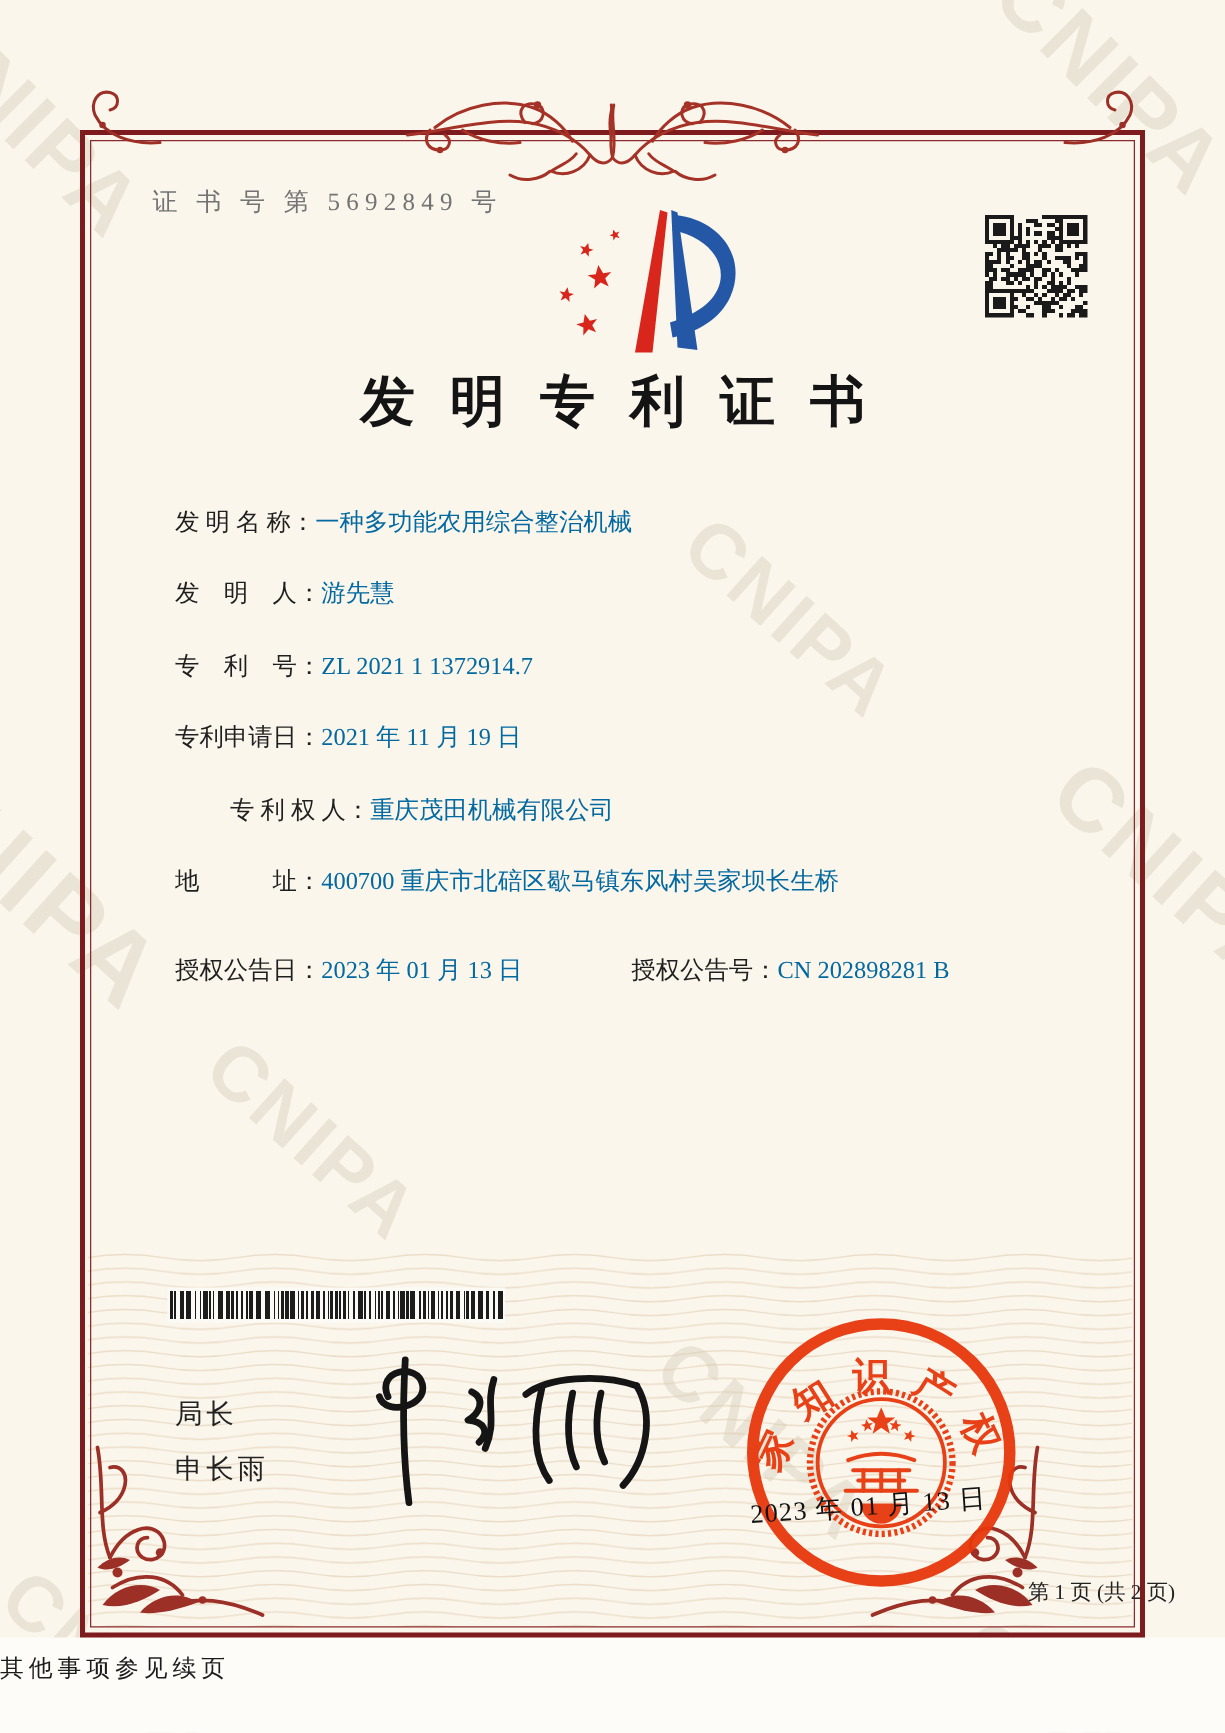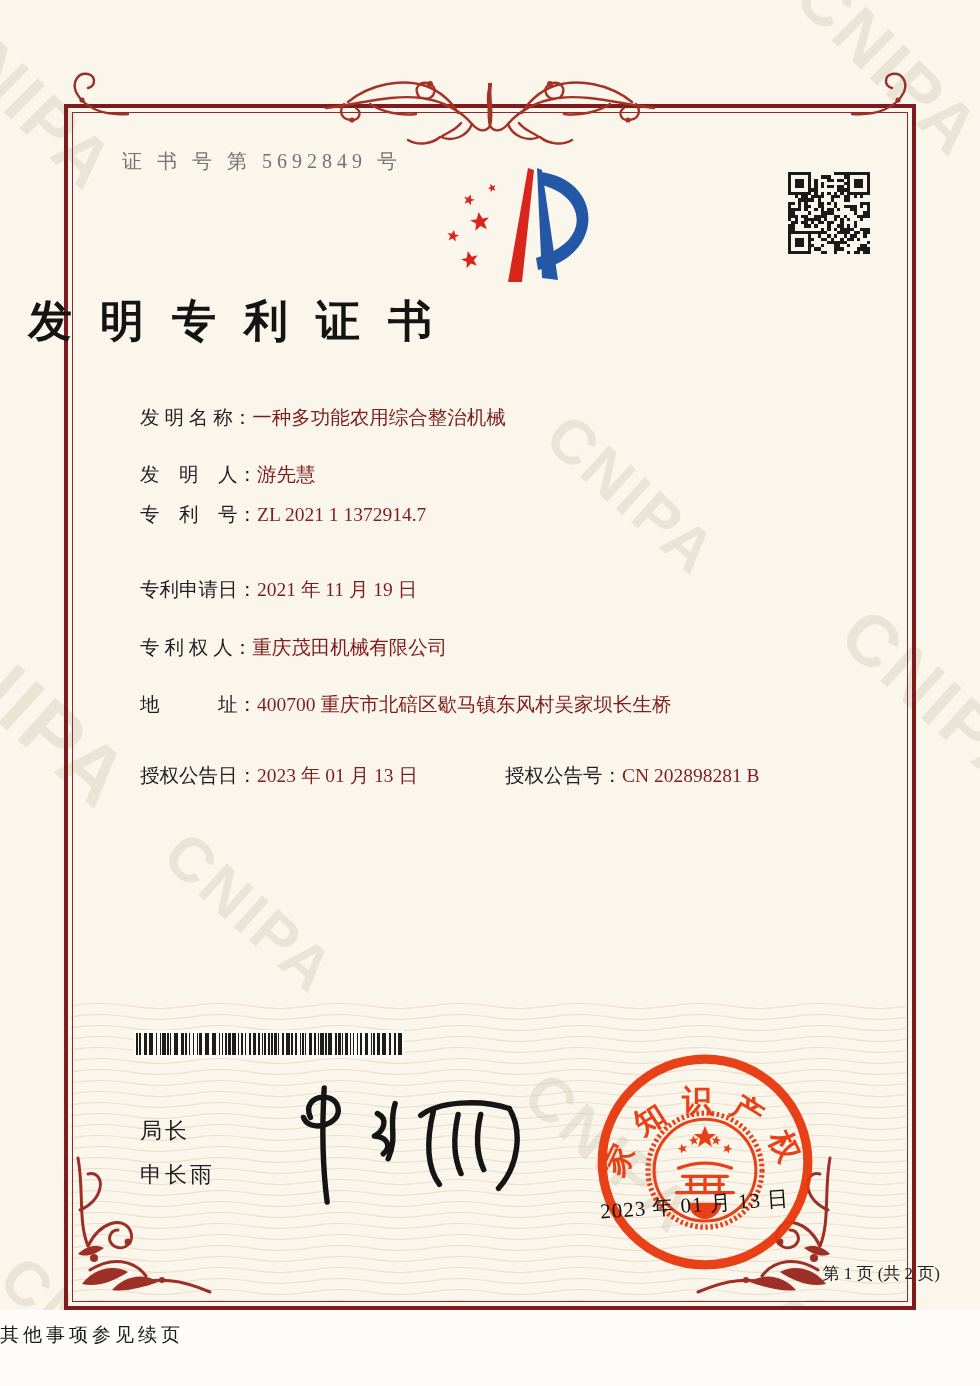--- a/index.html
+++ b/index.html
@@ -21,7 +21,7 @@
   .logo{position:absolute;left:438px;top:150px;width:162px;height:150px;}
   .qr{position:absolute;left:788px;top:172px;width:82px;height:82px;}
   .title{
-    position:absolute;left:0;top:292px;width:980px;
+    position:absolute;left:0;top:292px;width:980px;text-align:center;
     font-size:44px;font-weight:700;letter-spacing:28px;text-indent:28px;color:#141414;
   }
   .fields{position:absolute;left:140px;top:404px;width:740px;height:395px;font-size:19.5px;}

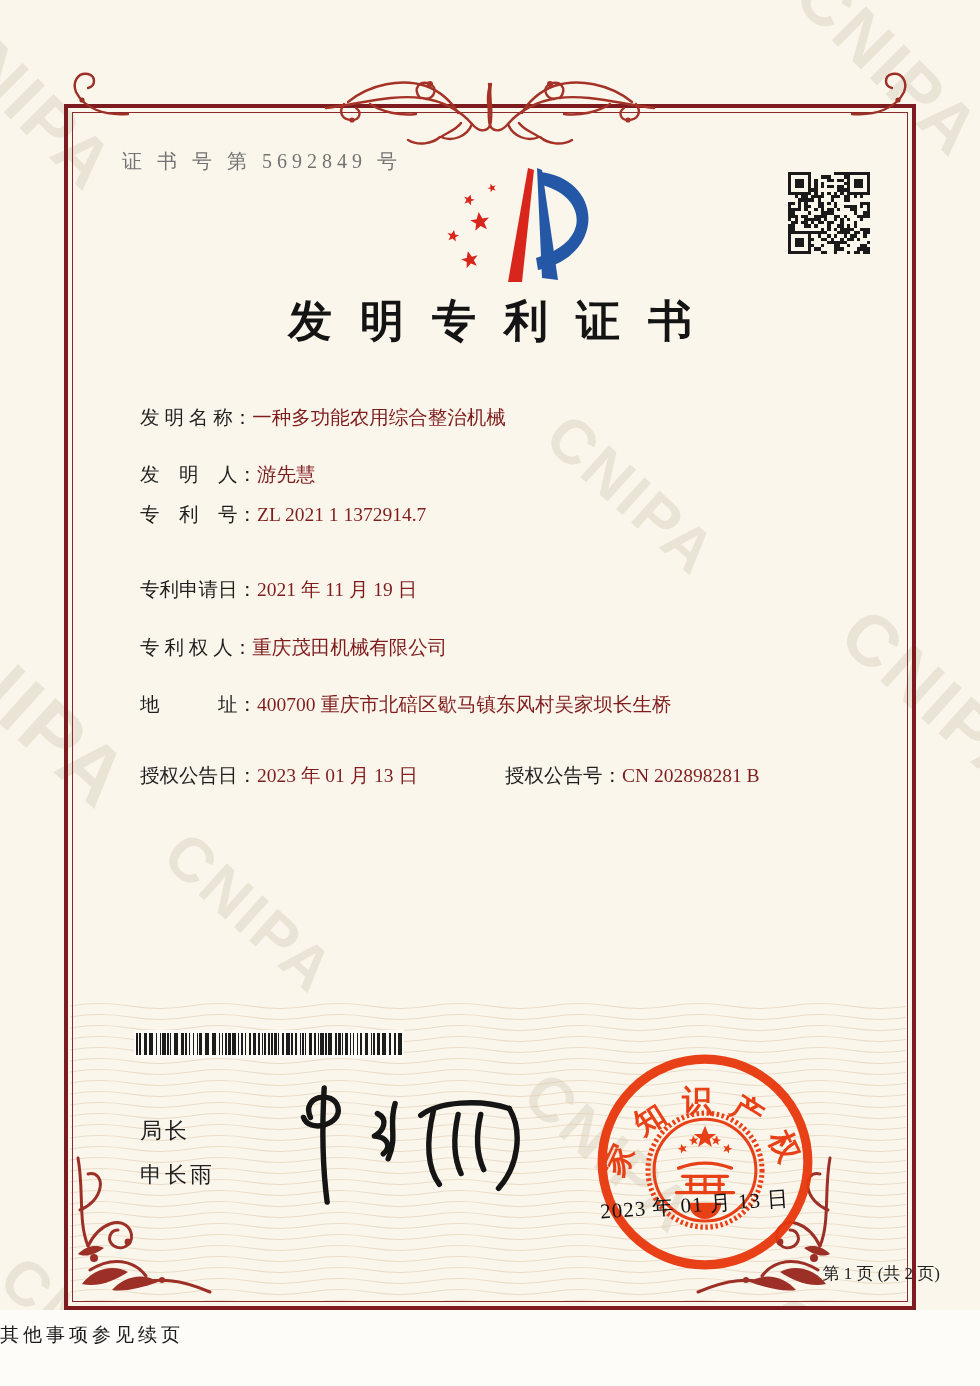--- a/index.html
+++ b/index.html
@@ -27,7 +27,7 @@
   .fields{position:absolute;left:140px;top:404px;width:740px;height:395px;font-size:19.5px;}
   .frow{position:absolute;left:0;white-space:nowrap;}
   .frow .lbl{color:#1f1f1f;}
-  .frow .val{color:#7f1d1d;}
+  .frow .val{color:#0369a1;}
   .frow2{position:absolute;left:365px;top:0;white-space:nowrap;}
   .paras{position:absolute;left:140px;top:810px;width:732px;font-size:19.5px;line-height:1.95;
     text-align:justify;color:#1c1c1c;}

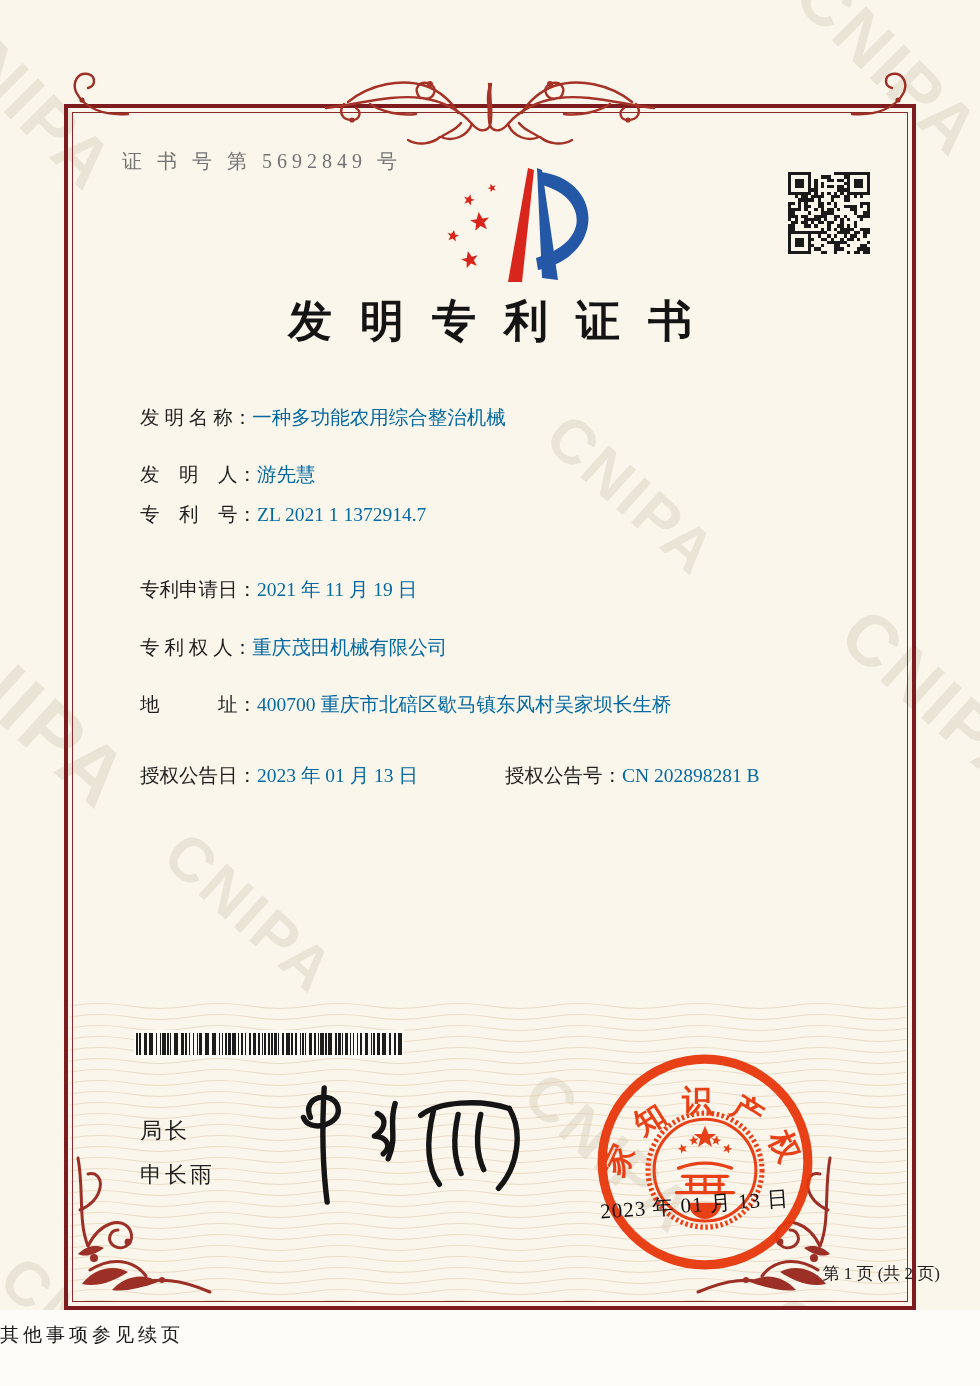--- a/index.html
+++ b/index.html
@@ -500,7 +500,7 @@
     <div class="frow" style="top:57px;">
       <span class="lbl">发　明　人：</span><span class="val">游先慧</span>
     </div>
-    <div class="frow" style="top:97px;text-align:right;">
+    <div class="frow" style="top:115px;text-align:right;">
       <span class="lbl">专　利　号：</span><span class="val">ZL 2021 1 1372914.7</span>
     </div>
     <div class="frow" style="top:172px;">

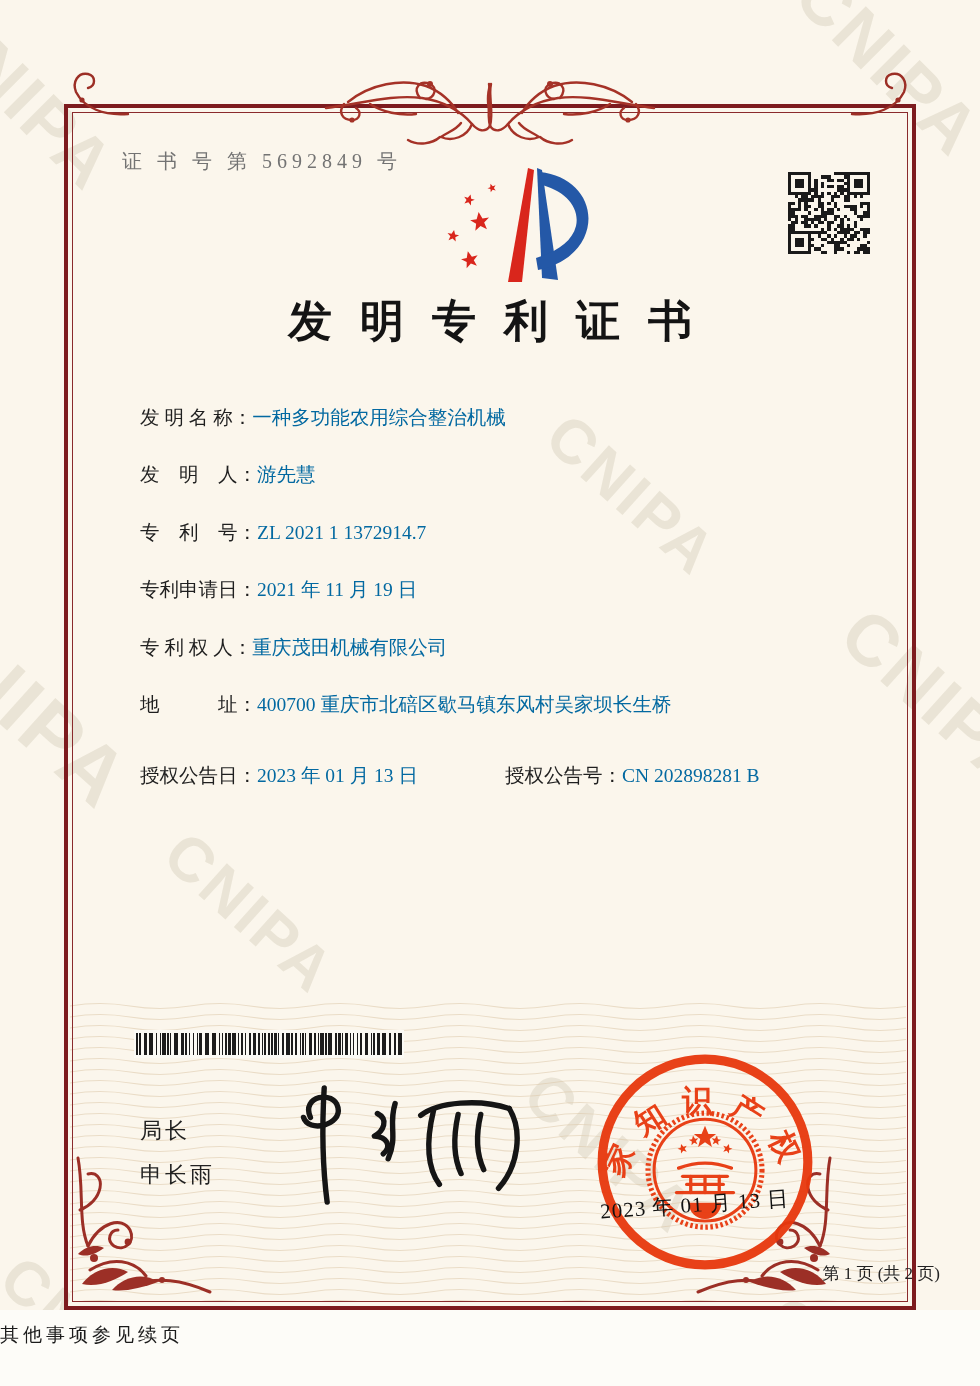--- a/index.html
+++ b/index.html
@@ -506,7 +506,7 @@
     <div class="frow" style="top:172px;">
       <span class="lbl">专利申请日：</span><span class="val">2021 年 11 月 19 日</span>
     </div>
-    <div class="frow" style="top:230px;">
+    <div class="frow" style="top:230px;margin-left:44px;">
       <span class="lbl">专 利 权 人：</span><span class="val">重庆茂田机械有限公司</span>
     </div>
     <div class="frow" style="top:287px;">

